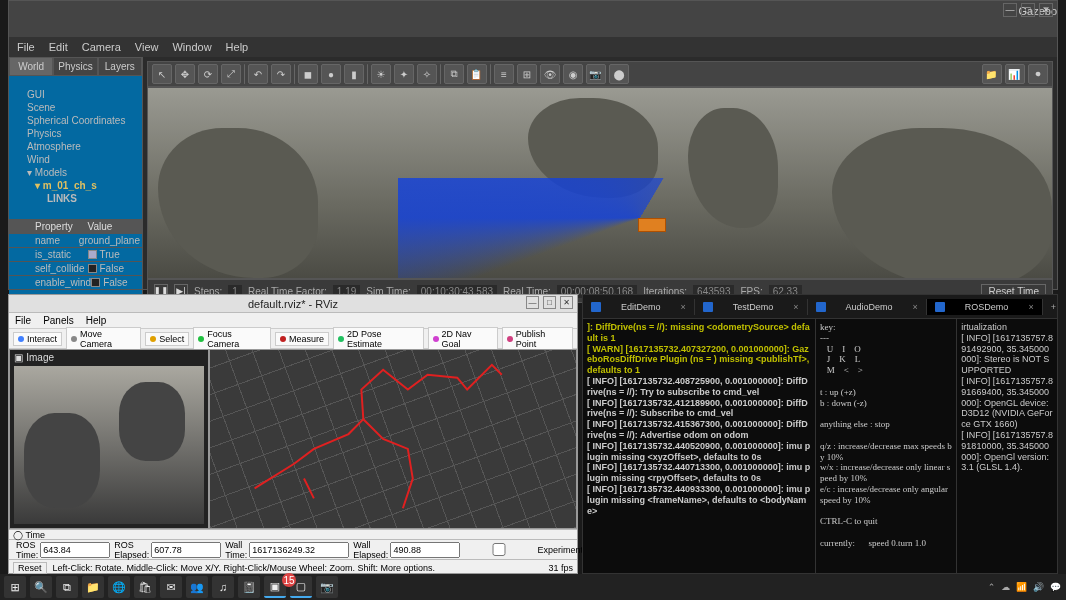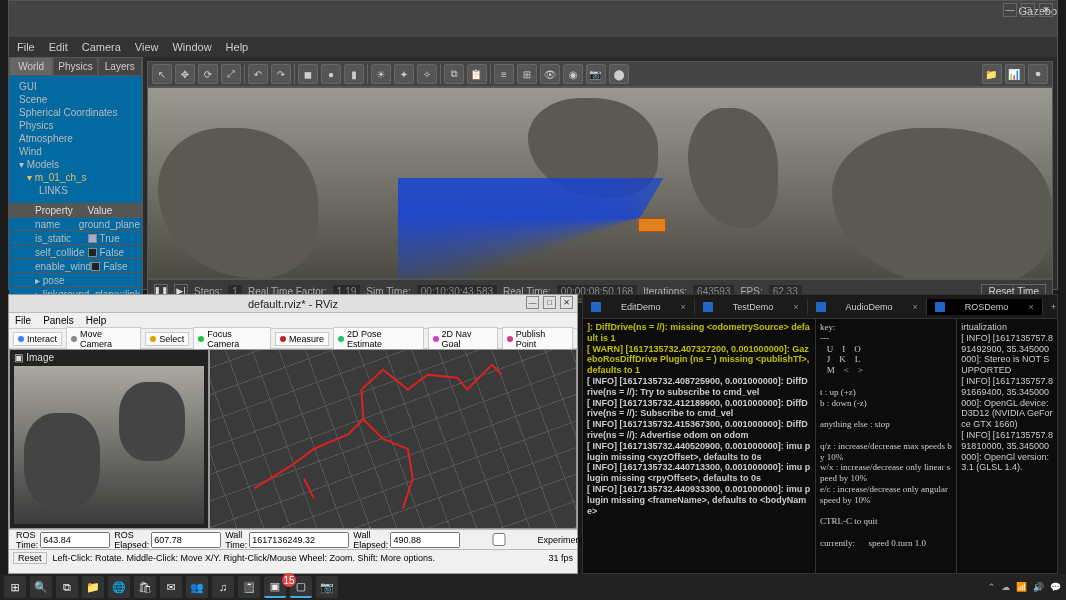--- a/index.html
+++ b/index.html
@@ -24,7 +24,7 @@
   .gz-side-tab { flex: 1; padding: 3px 0; text-align: center; font-size: 10px;
                  background: #444; color: #ccc; border: 1px solid #555; }
   .gz-side-tab.sel { background: #666; }
-  .gz-tree { padding: 4px; font-size: 10px; color: #bbb; }
+  .gz-tree { padding: 12px; font-size: 10px; color: #bbb; }
   .gz-tree div { padding: 1px 0 1px 6px; }
   .gz-tree .indent { padding-left: 14px; }
   .gz-tree .hi { color: #e0c060; }

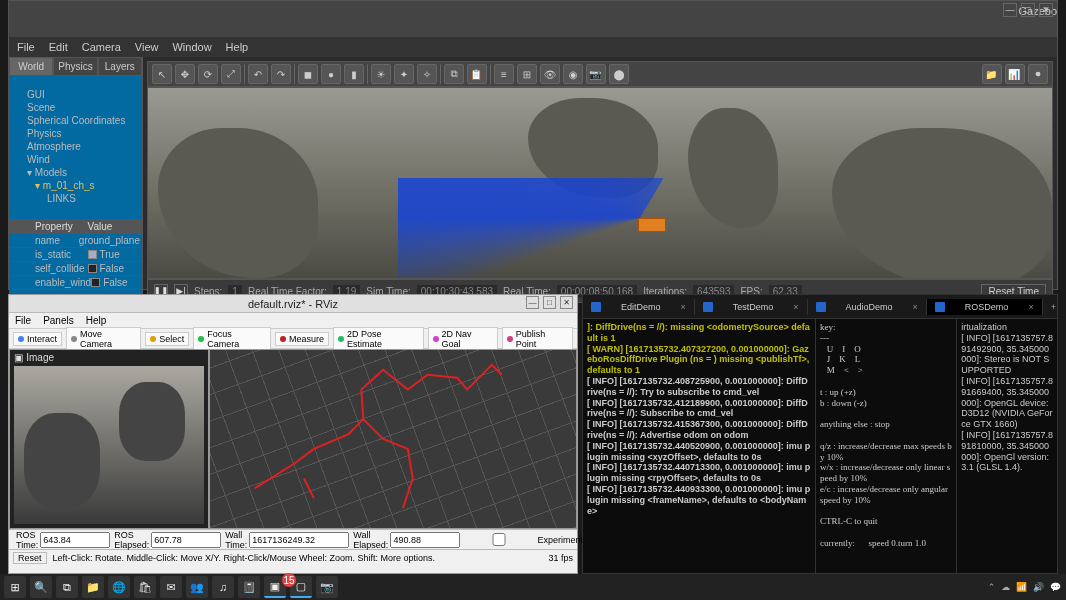--- a/index.html
+++ b/index.html
@@ -26,7 +26,7 @@
   .gz-side-tab.sel { background: #666; }
   .gz-tree { padding: 12px; font-size: 10px; color: #bbb; }
   .gz-tree div { padding: 1px 0 1px 6px; }
-  .gz-tree .indent { padding-left: 14px; }
+  .gz-tree .indent { padding-left: 14px; font-weight: bold; }
   .gz-tree .hi { color: #e0c060; }
   .gz-prop { margin-top: 2px; font-size: 10px; color: #bbb; }
   .gz-prop-row { display: flex; border-top: 1px solid #555; padding: 1px 2px; align-items: center; }

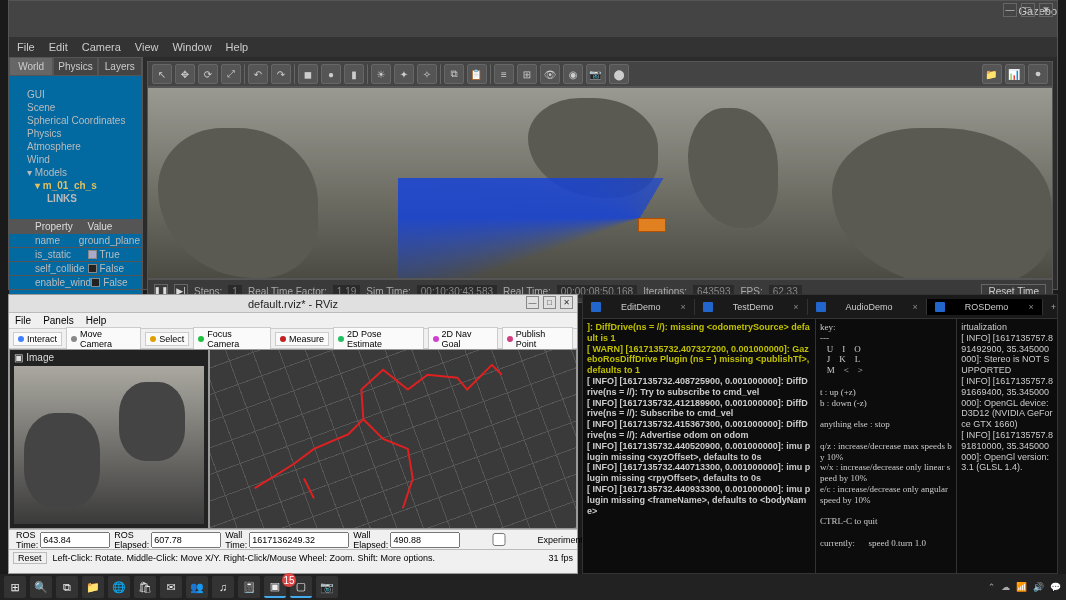--- a/index.html
+++ b/index.html
@@ -330,6 +330,7 @@
       </svg>
     </div>
   </div>
+  <div style="height:10px; border-top:1px solid #bbb; font-size:9px; padding:0 4px">◯ <span>Time</span></div>
   <div class="rviz-time">
     <div class="f">
         <span>ROS Time:</span>

